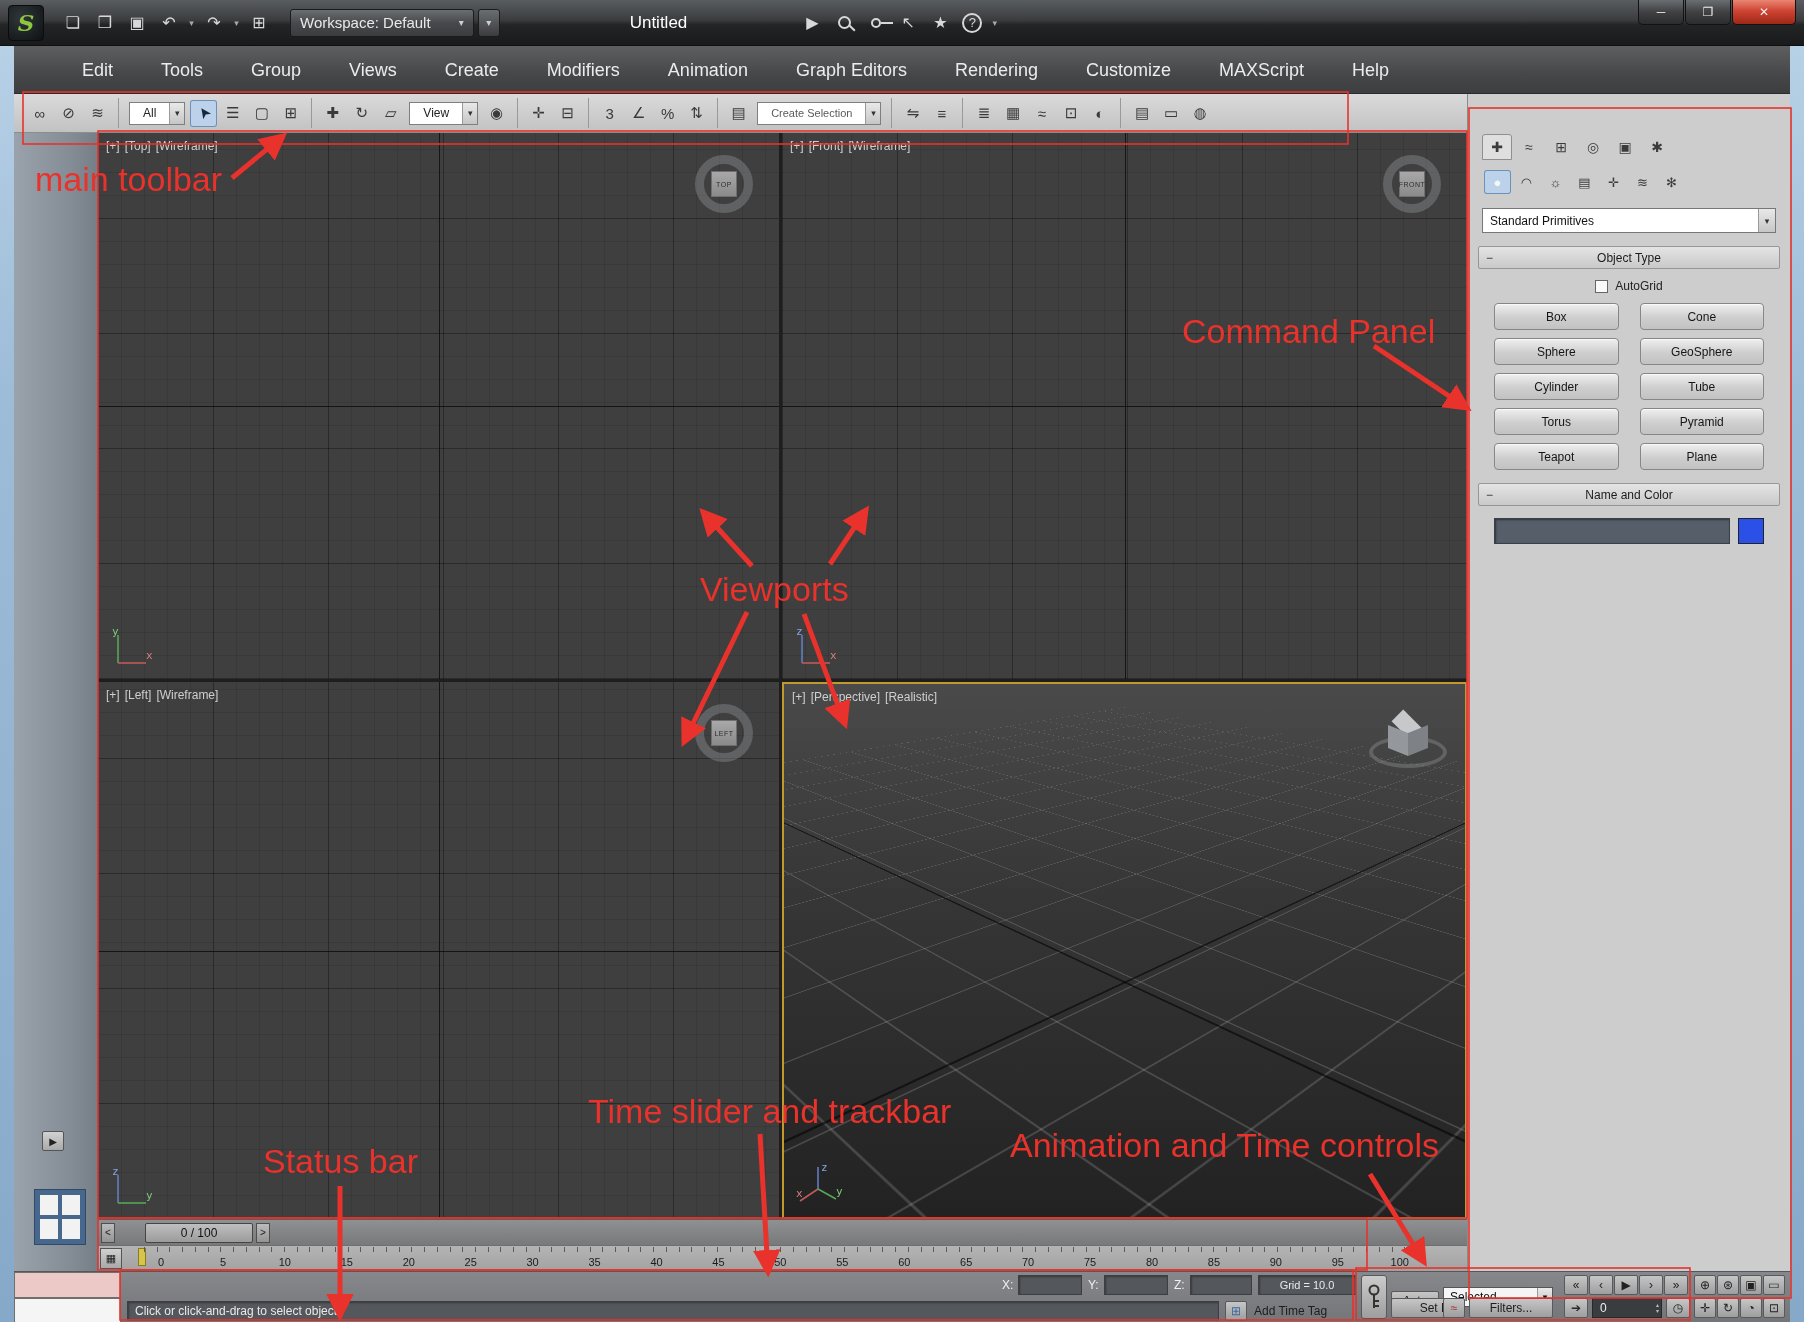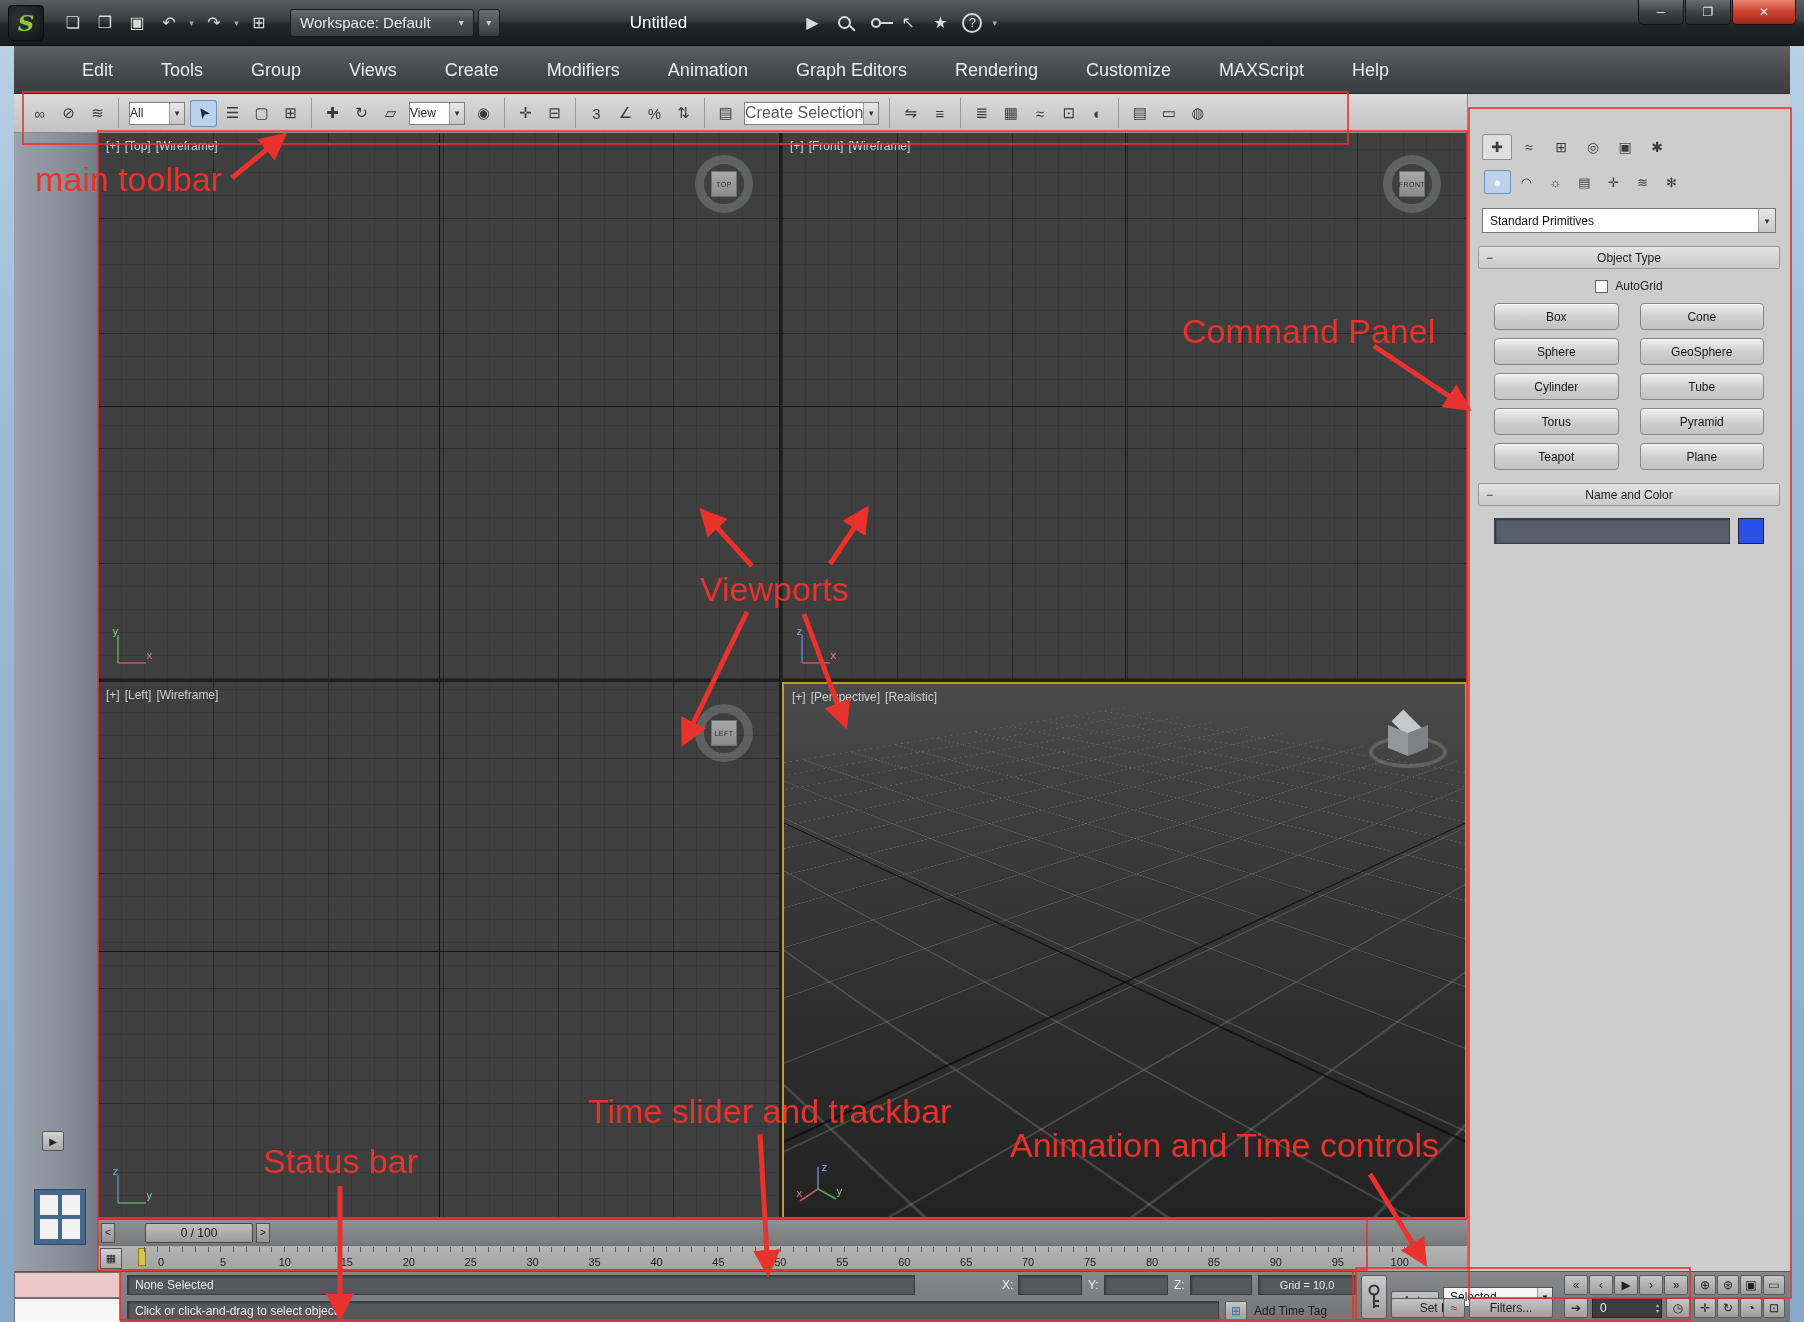--- a/index.html
+++ b/index.html
@@ -60,7 +60,7 @@
     font-size:12px;color:#222;margin:0 3px;min-width:56px;justify-content:space-between;flex:0 0 auto;}
   .tb-combo.wide{min-width:118px;}
   .tb-combo.wide .tb-combo-val{font-size:16px;color:#5a5a5a;}
-  .tb-combo-val{padding:0 0;white-space:nowrap;}
+  .tb-combo-val{padding:0 13px;white-space:nowrap;}
   .tb-combo-arrow{width:15px;align-self:stretch;background:linear-gradient(#e9e9e9,#c6c6c6);
     border-left:1px solid #9a9a9a;display:flex;align-items:center;justify-content:center;font-size:9px;color:#333;}
 

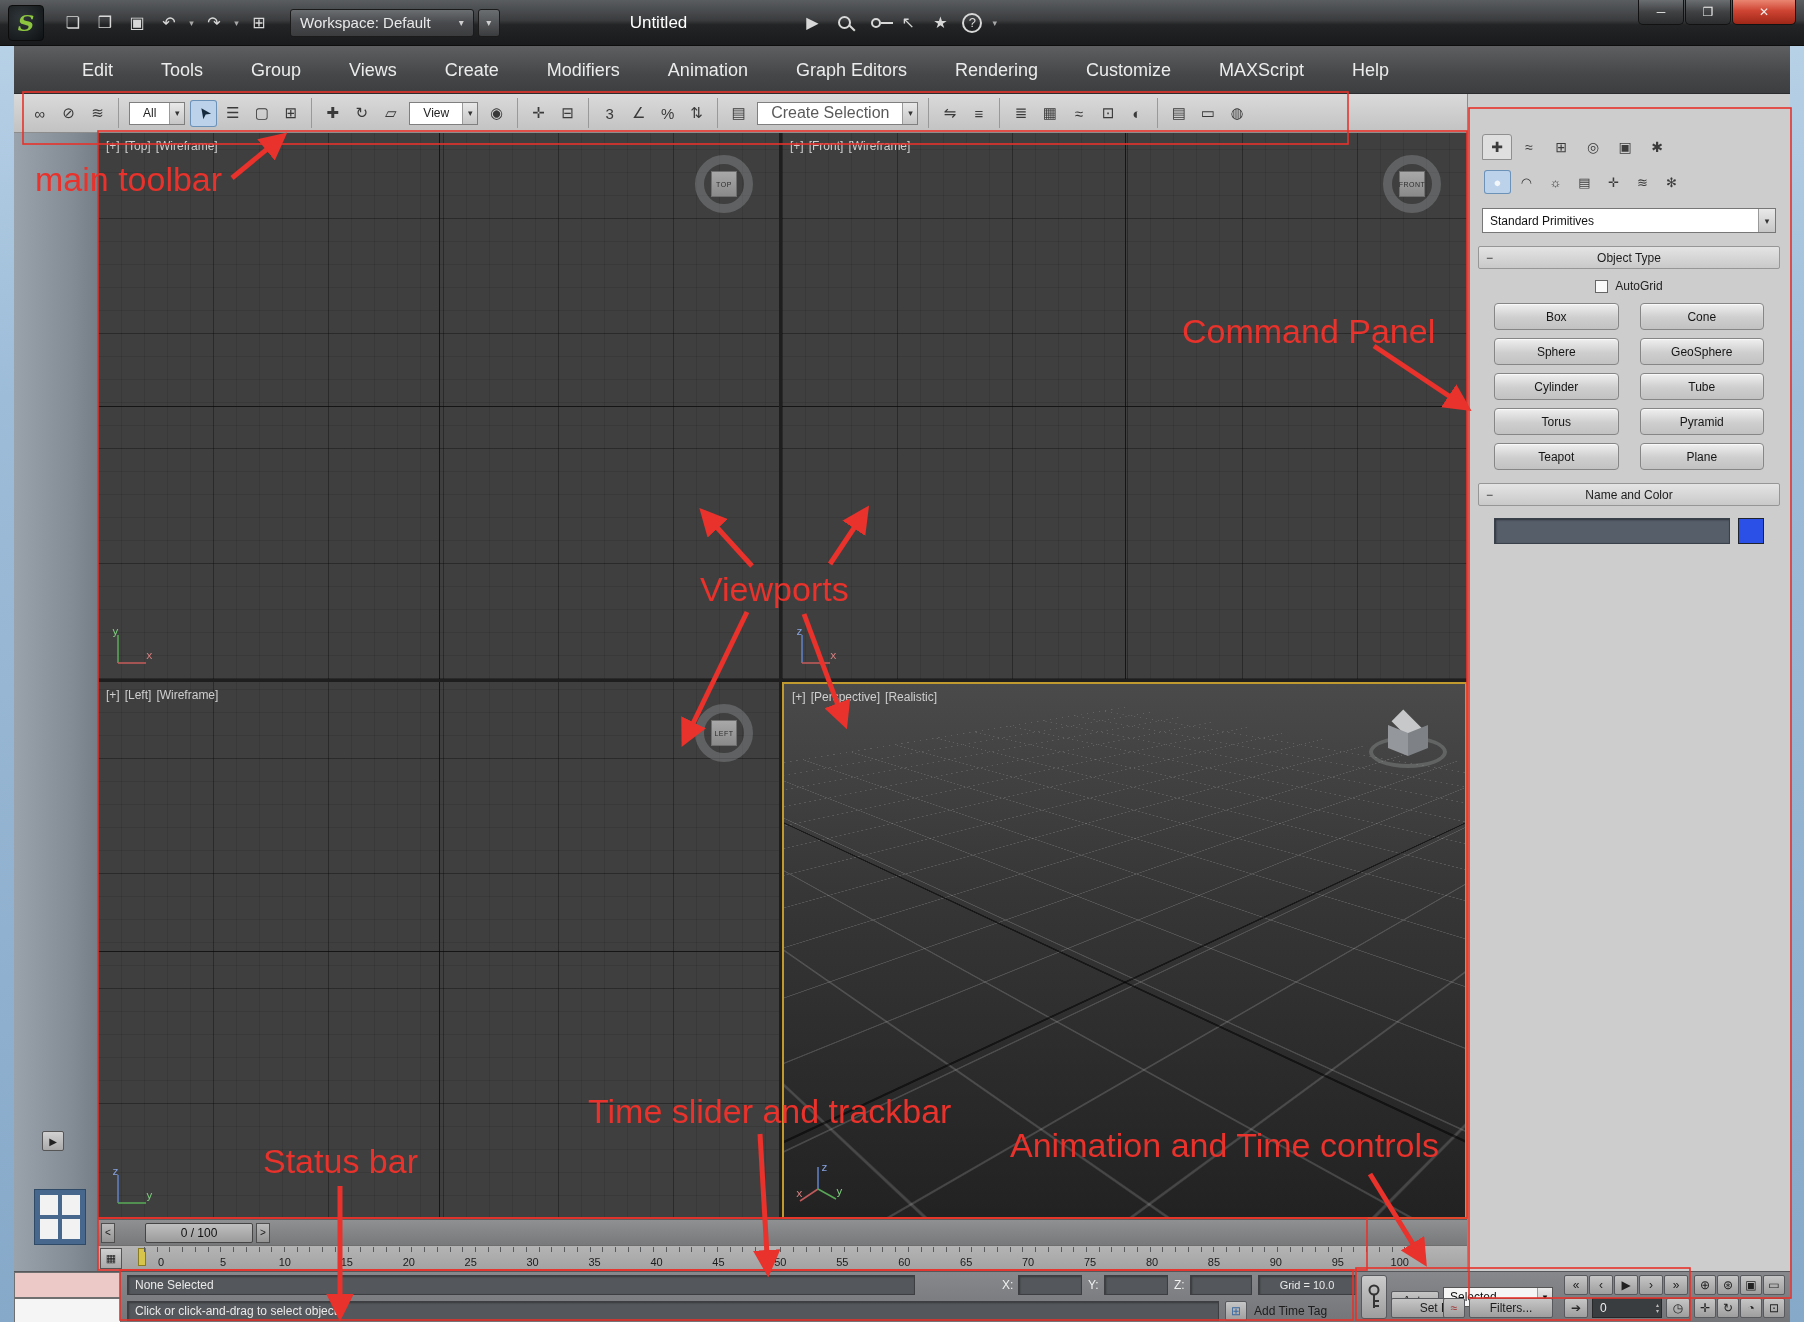--- a/index.html
+++ b/index.html
@@ -59,7 +59,7 @@
   .tb-combo{height:23px;background:#fff;border:1px solid #7f7f7f;display:flex;align-items:center;
     font-size:12px;color:#222;margin:0 3px;min-width:56px;justify-content:space-between;flex:0 0 auto;}
   .tb-combo.wide{min-width:118px;}
-  .tb-combo.wide .tb-combo-val{font-size:16px;color:#5a5a5a;}
+  .tb-combo.wide .tb-combo-val{font-size:11px;color:#5a5a5a;}
   .tb-combo-val{padding:0 13px;white-space:nowrap;}
   .tb-combo-arrow{width:15px;align-self:stretch;background:linear-gradient(#e9e9e9,#c6c6c6);
     border-left:1px solid #9a9a9a;display:flex;align-items:center;justify-content:center;font-size:9px;color:#333;}

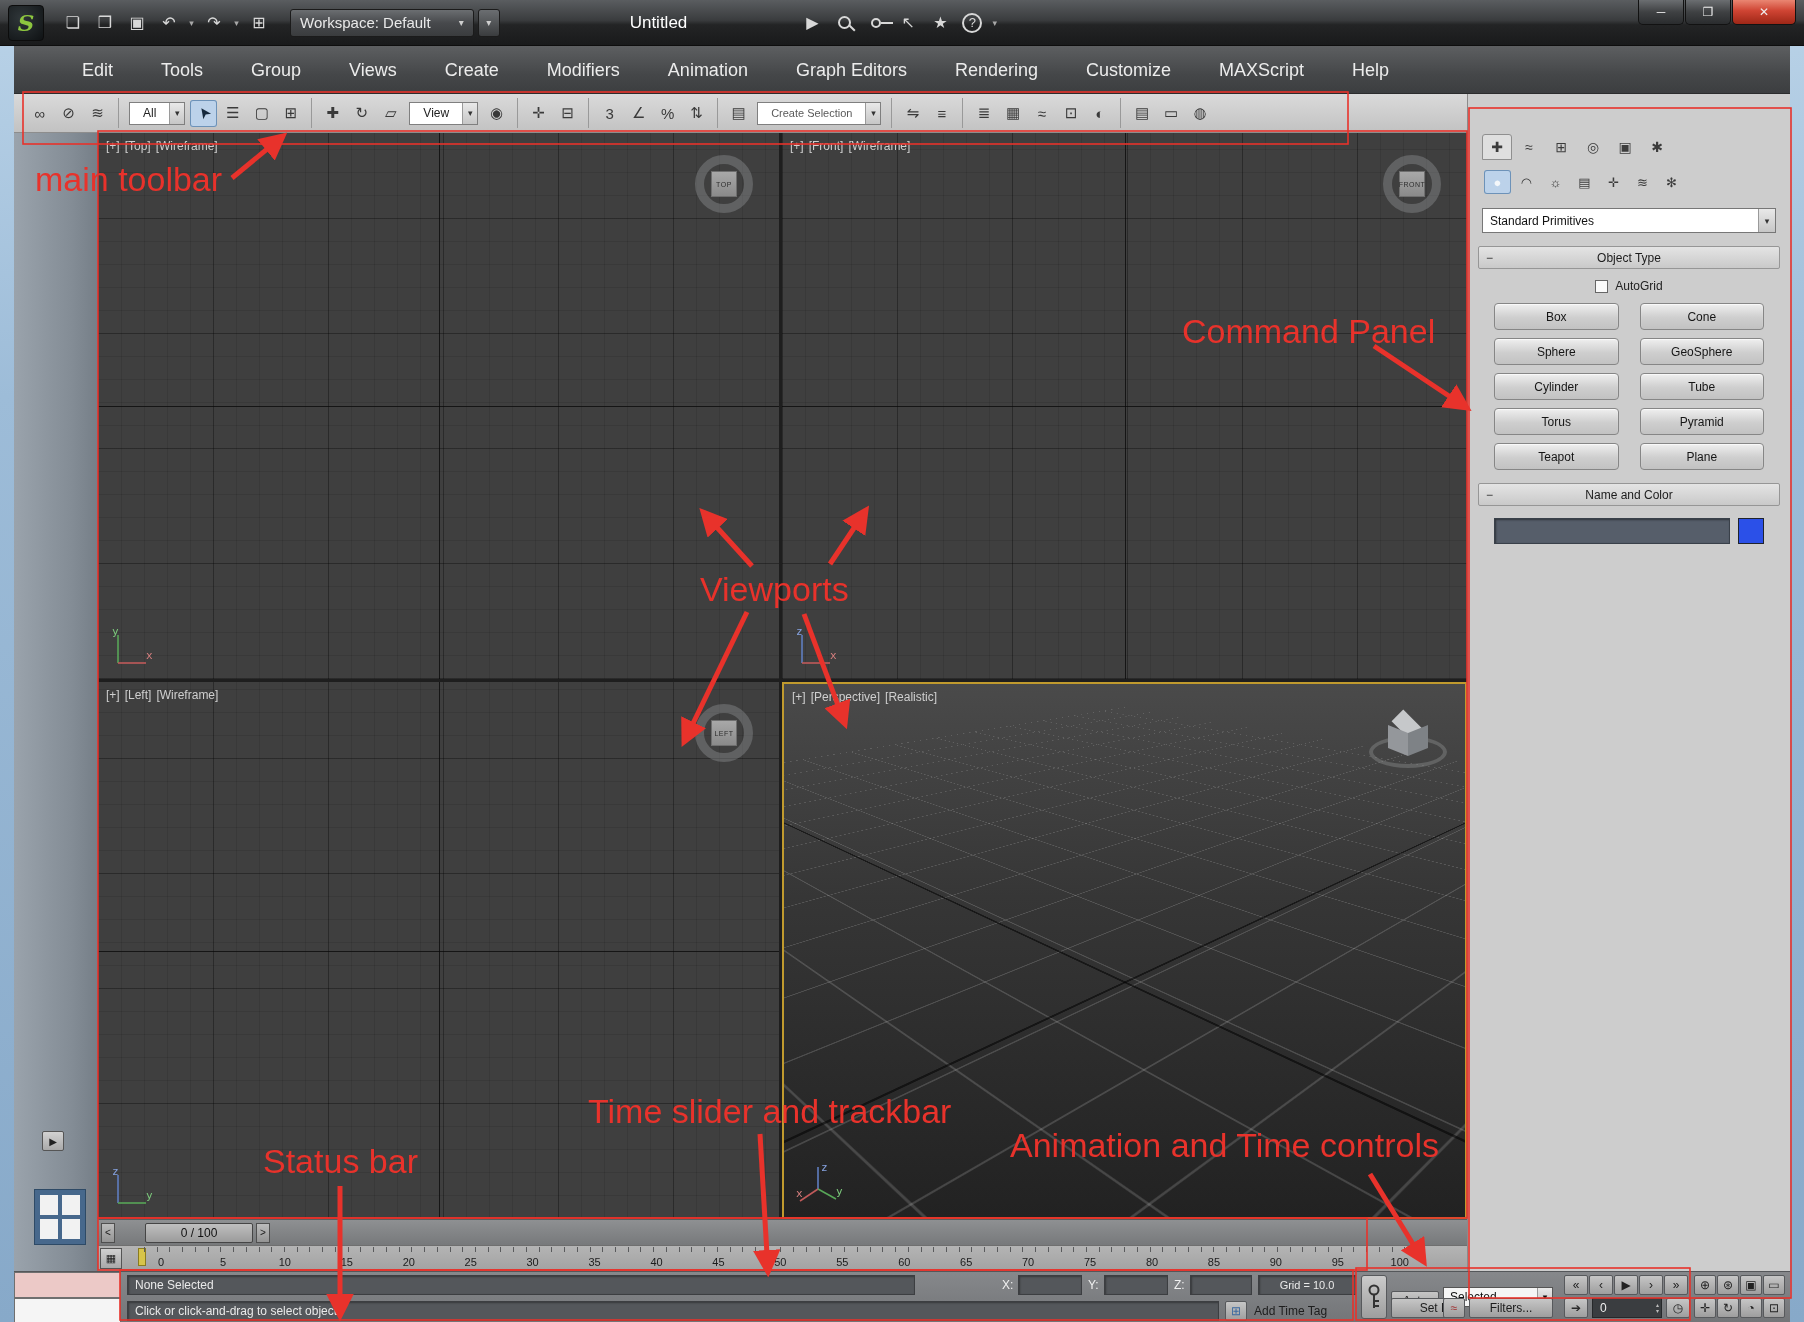--- a/index.html
+++ b/index.html
@@ -601,7 +601,6 @@
     <div class="listener-pink"></div>
     <div class="listener-white"></div>
 
-    <div class="bb-field" style="left:113px;top:3px;width:788px;">None Selected</div>
     <div id="status-icons"></div>
     <div class="bb-label" style="left:988px;top:3px;">X:</div>
     <div class="bb-field" style="left:1004px;top:3px;width:64px;"></div>

